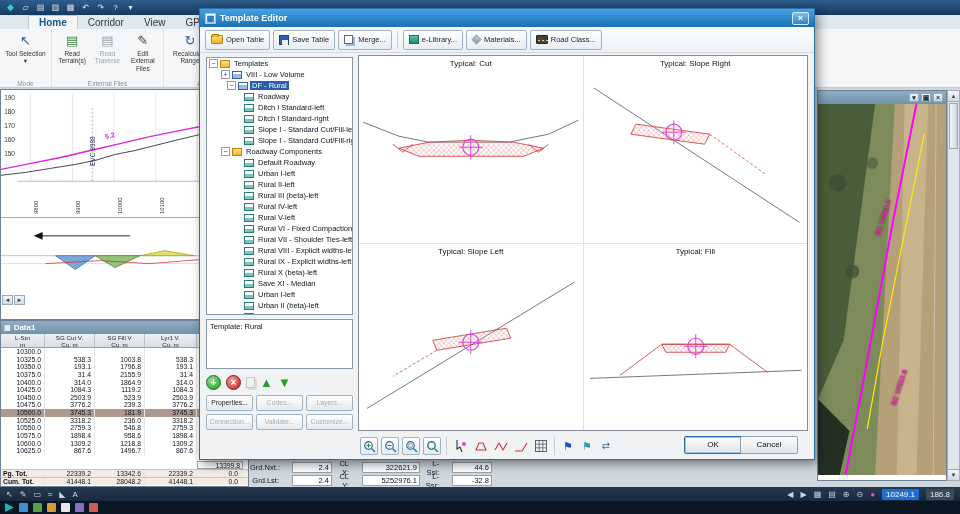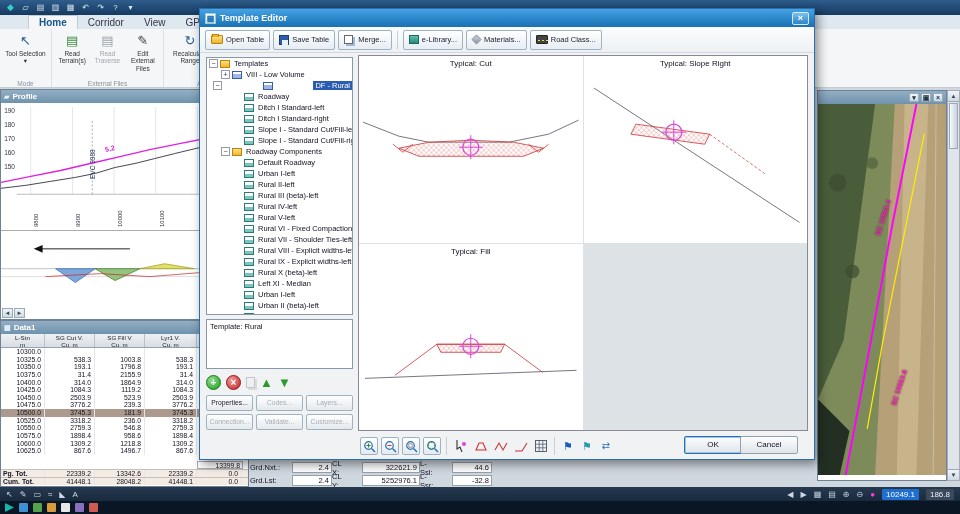--- a/index.html
+++ b/index.html
@@ -536,7 +536,7 @@
           <span class="tree-icon template"></span>
           <span class="tree-label">VIII - Low Volume</span>
         </div>
-        <div class="titem selected" style="padding-left: 6px; justify-content: space-between;">
+        <div class="titem selected" style="padding-left: 20px;">
           <span class="expander">−</span>
           <span class="tree-icon template"></span>
           <span class="tree-label">DF - Rural</span>

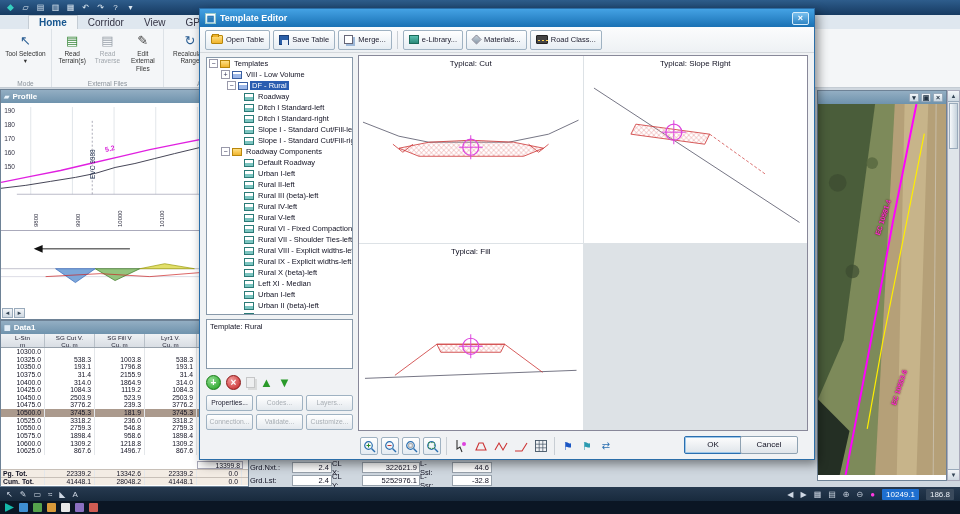--- a/index.html
+++ b/index.html
@@ -235,15 +235,6 @@
   </div>
 
   <div class="win" id="profile-win">
-    <div class="wtitle">
-      <span class="wicon">▰</span>
-      <span>Profile</span>
-      <span class="wctrls">
-        <span class="wc">▾</span>
-        <span class="wc">▣</span>
-        <span class="wc">×</span>
-      </span>
-    </div>
     <div class="chart">
       <svg viewBox="0 0 249 128" preserveAspectRatio="none">
         <line x1="30" y1="4" x2="30" y2="92" stroke="#e2e6ea" stroke-width="1"></line>

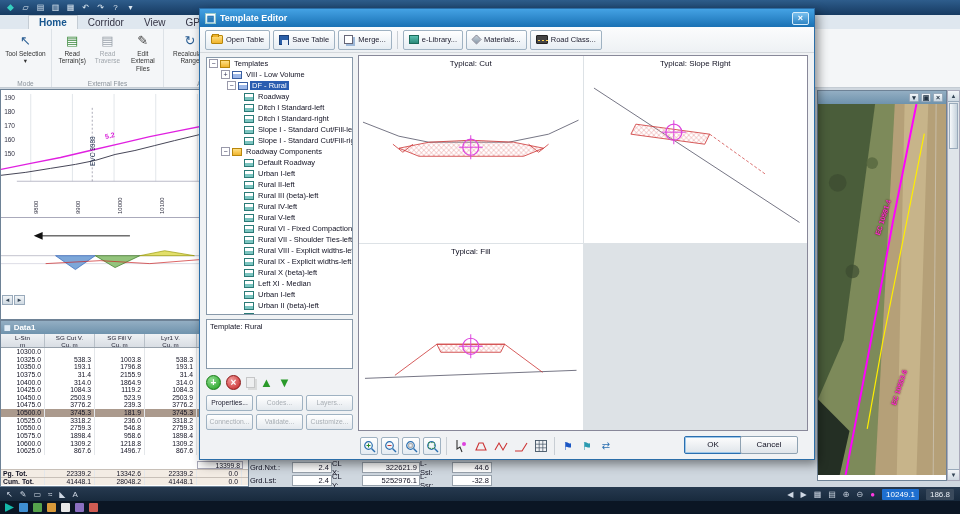--- a/index.html
+++ b/index.html
@@ -695,6 +695,22 @@
         </svg>
       </div>
       <div class="pane">
+        <div class="pane-label">Typical: Slope Left</div>
+        <svg viewBox="0 0 224 172" preserveAspectRatio="none">
+          <defs>
+              <pattern id="hc3" width="5" height="5" patternUnits="userSpaceOnUse">
+            <path d="M0,5 L5,0 M0,0 L5,5" stroke="#e89090" stroke-width="0.5"></path>
+              </pattern>
+            </defs>
+          <line x1="8" y1="150" x2="216" y2="24" stroke="#667" stroke-width="0.9"></line>
+          <path d="M78,92 L152,80 L148,70 L74,82 Z" fill="url(#hc3)" stroke="#cc3333" stroke-width="0.8"></path>
+          <line x1="78" y1="92" x2="34" y2="118" stroke="#cc3333" stroke-width="0.7" stroke-dasharray="3,2"></line>
+          <circle cx="112" cy="84" r="8" fill="none" stroke="#dd44dd" stroke-width="1.2"></circle>
+          <line x1="100" y1="84" x2="124" y2="84" stroke="#dd44dd" stroke-width="1"></line>
+          <line x1="112" y1="72" x2="112" y2="96" stroke="#dd44dd" stroke-width="1"></line>
+        </svg>
+      </div>
+      <div class="pane">
         <div class="pane-label">Typical: Fill</div>
         <svg viewBox="0 0 224 172" preserveAspectRatio="none">
           <defs>

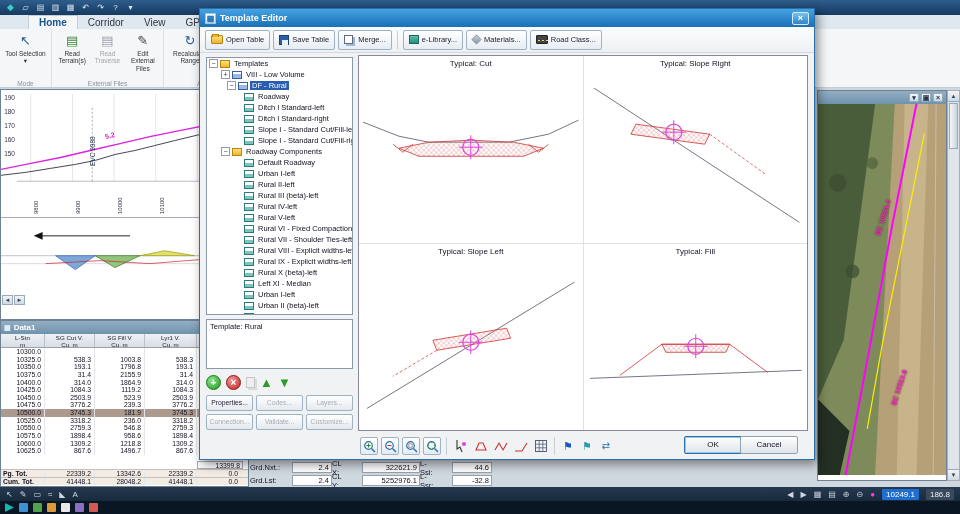--- a/index.html
+++ b/index.html
@@ -620,7 +620,7 @@
         <div class="titem" style="padding-left: 26px;">
           <span class="expander hidden-exp"></span>
           <span class="tree-icon component"></span>
-          <span class="tree-label">Left XI - Median</span>
+          <span class="tree-label">Save XI - Median</span>
         </div>
         <div class="titem" style="padding-left: 26px;">
           <span class="expander hidden-exp"></span>

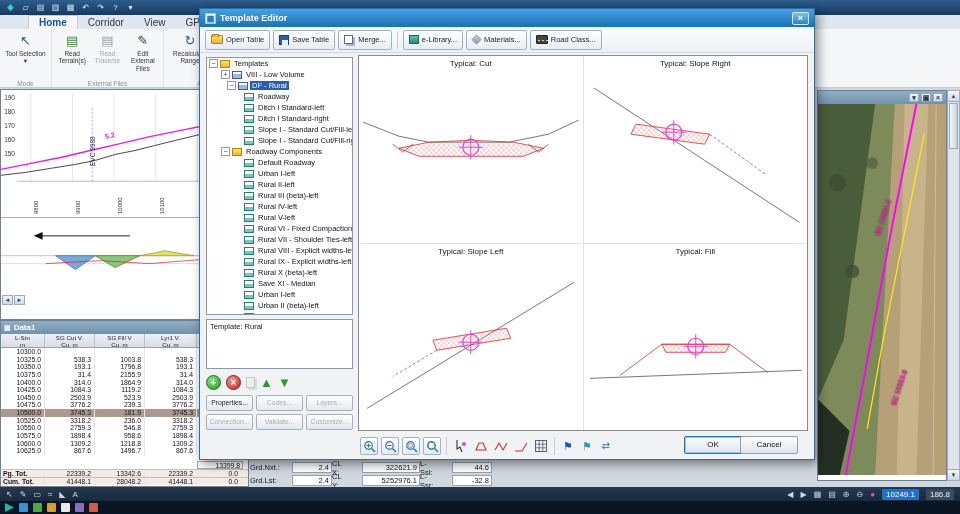--- a/index.html
+++ b/index.html
@@ -71,7 +71,7 @@
   
   .statuspanel { position:absolute; left:250px; top:461px; width:330px; height:26px; font-size:7.5px; color:#112; }
   .srow { display:flex; height:13px; align-items:center; }
-  .slab { padding-right:13px; }
+  .slab { text-align:right; padding-right:13px; }
   .slab.w1{width:42px}.slab.w2{width:30px}.slab.w3{width:32px}
   .sval { background:#fff; border:1px solid #98a2ac; text-align:right; padding-right:2px; height:11px; line-height:10px; }
   .sval.v1{width:40px}.sval.v2{width:58px}.sval.v3{width:40px}

